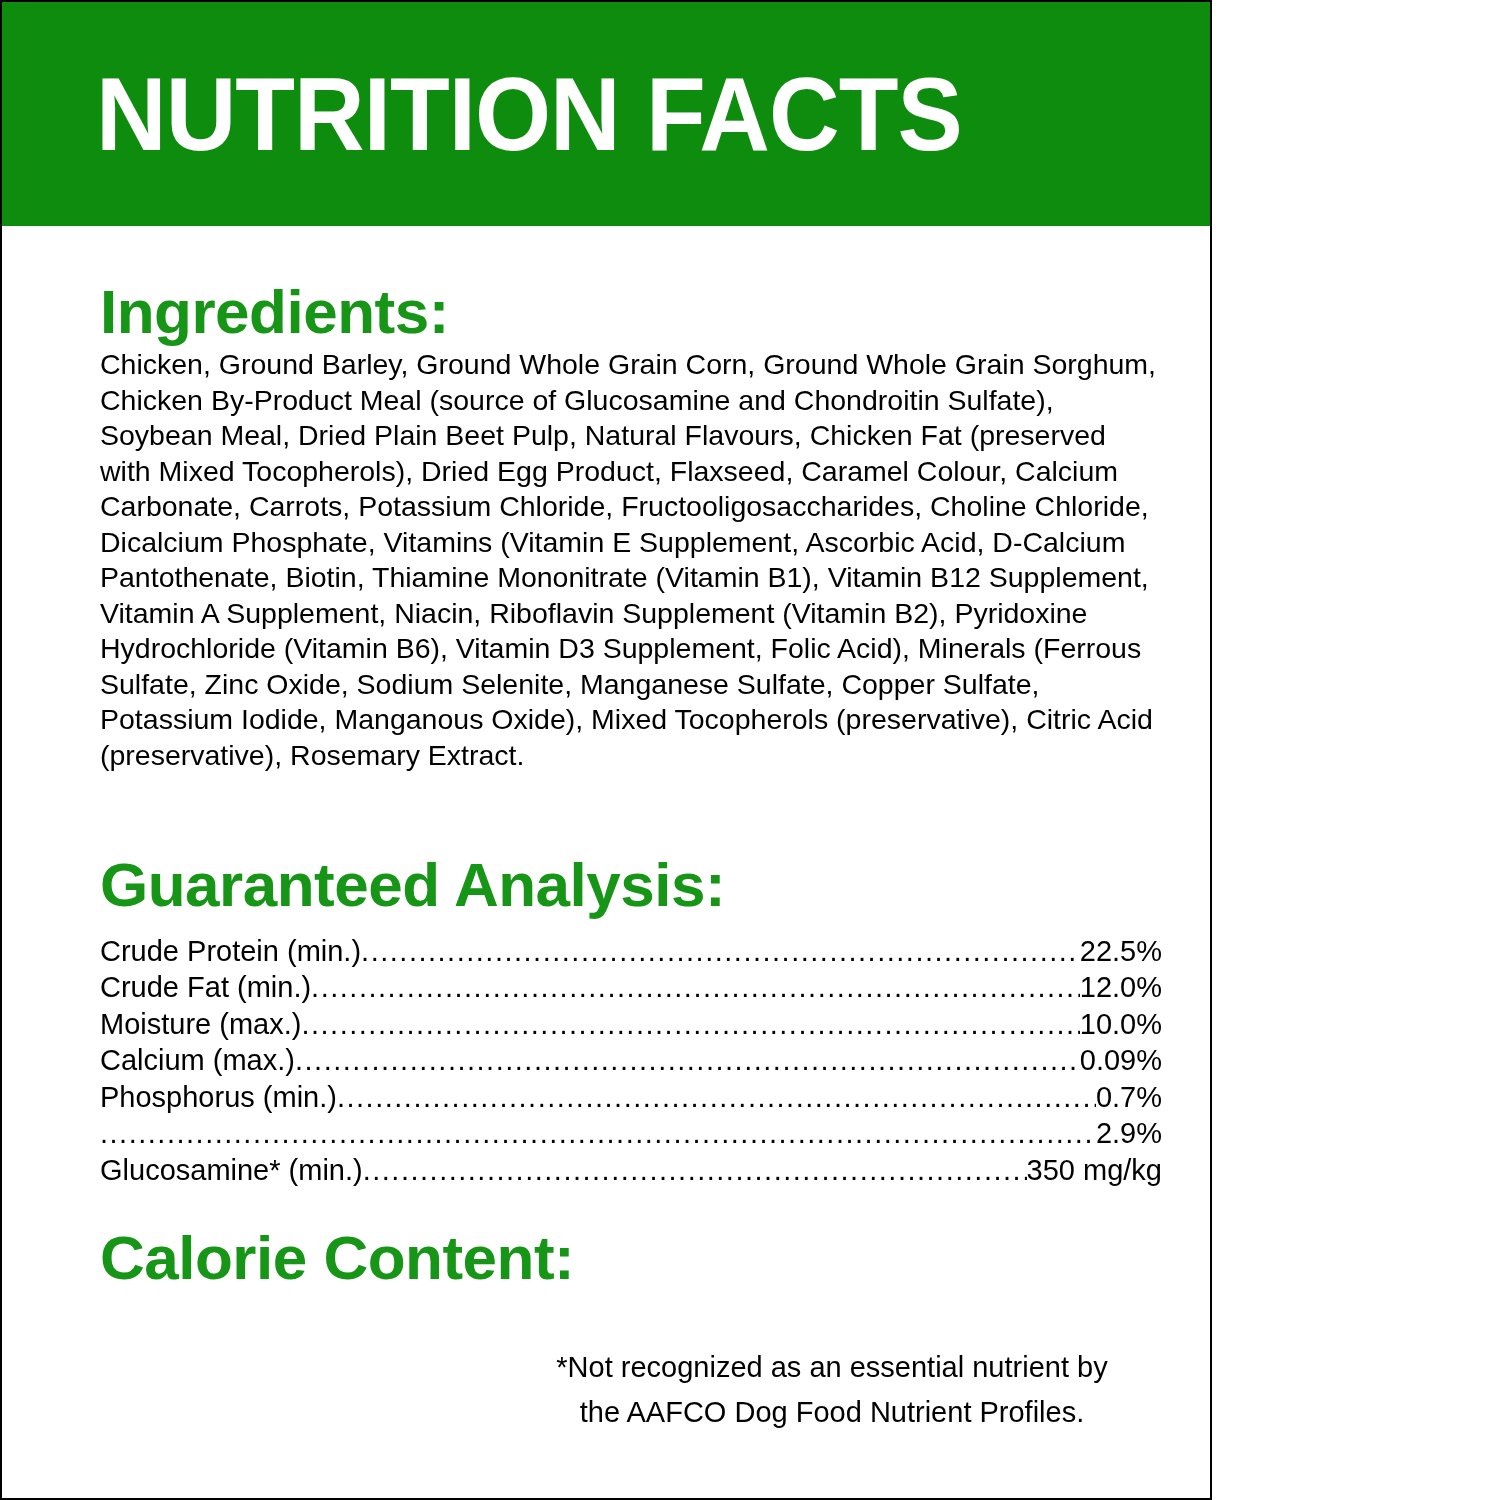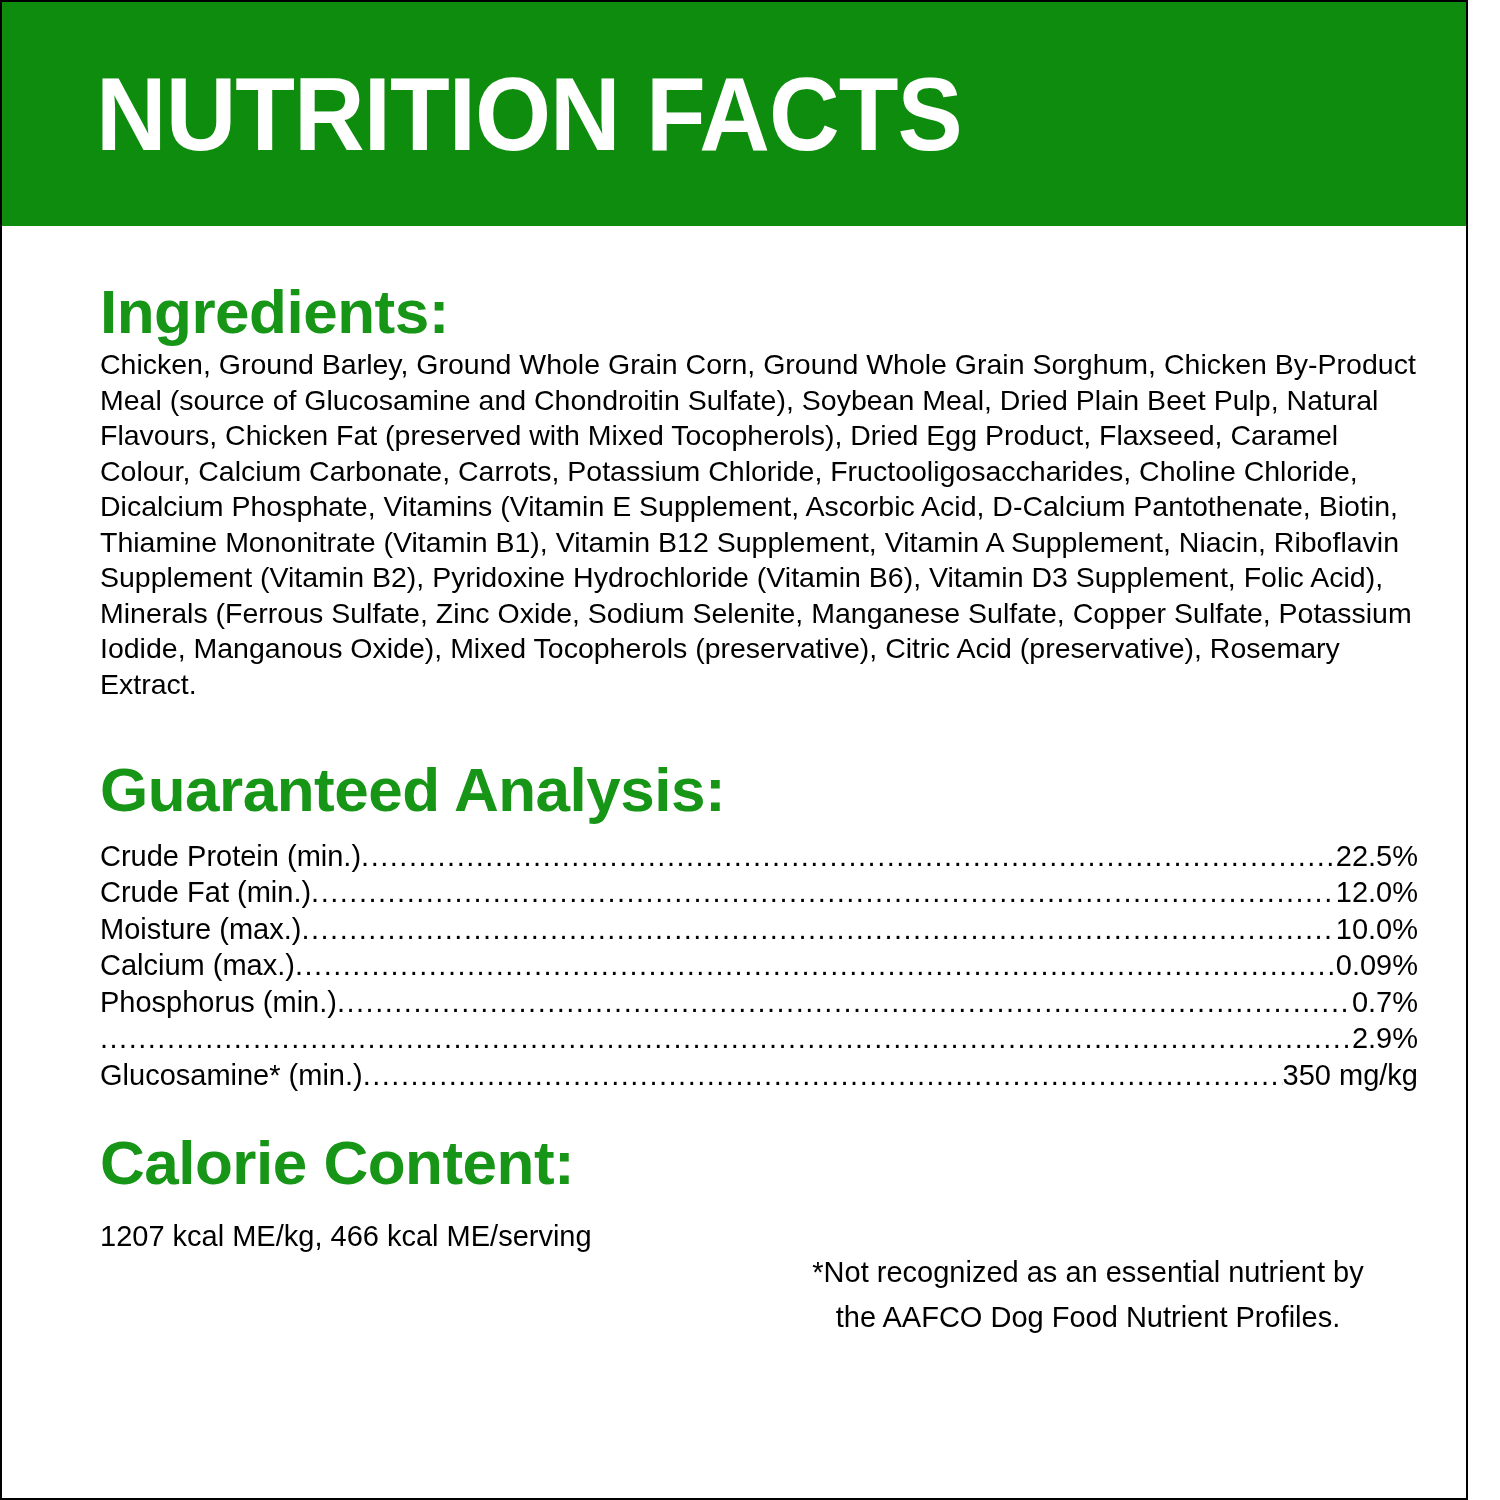--- a/index.html
+++ b/index.html
@@ -5,7 +5,7 @@
   html, body { margin: 0; padding: 0; background: #ffffff; }
   .page {
     position: relative;
-    width: 1468px;
+    width: 1212px;
     height: 1500px;
     box-sizing: border-box;
     border: 2px solid #000000;

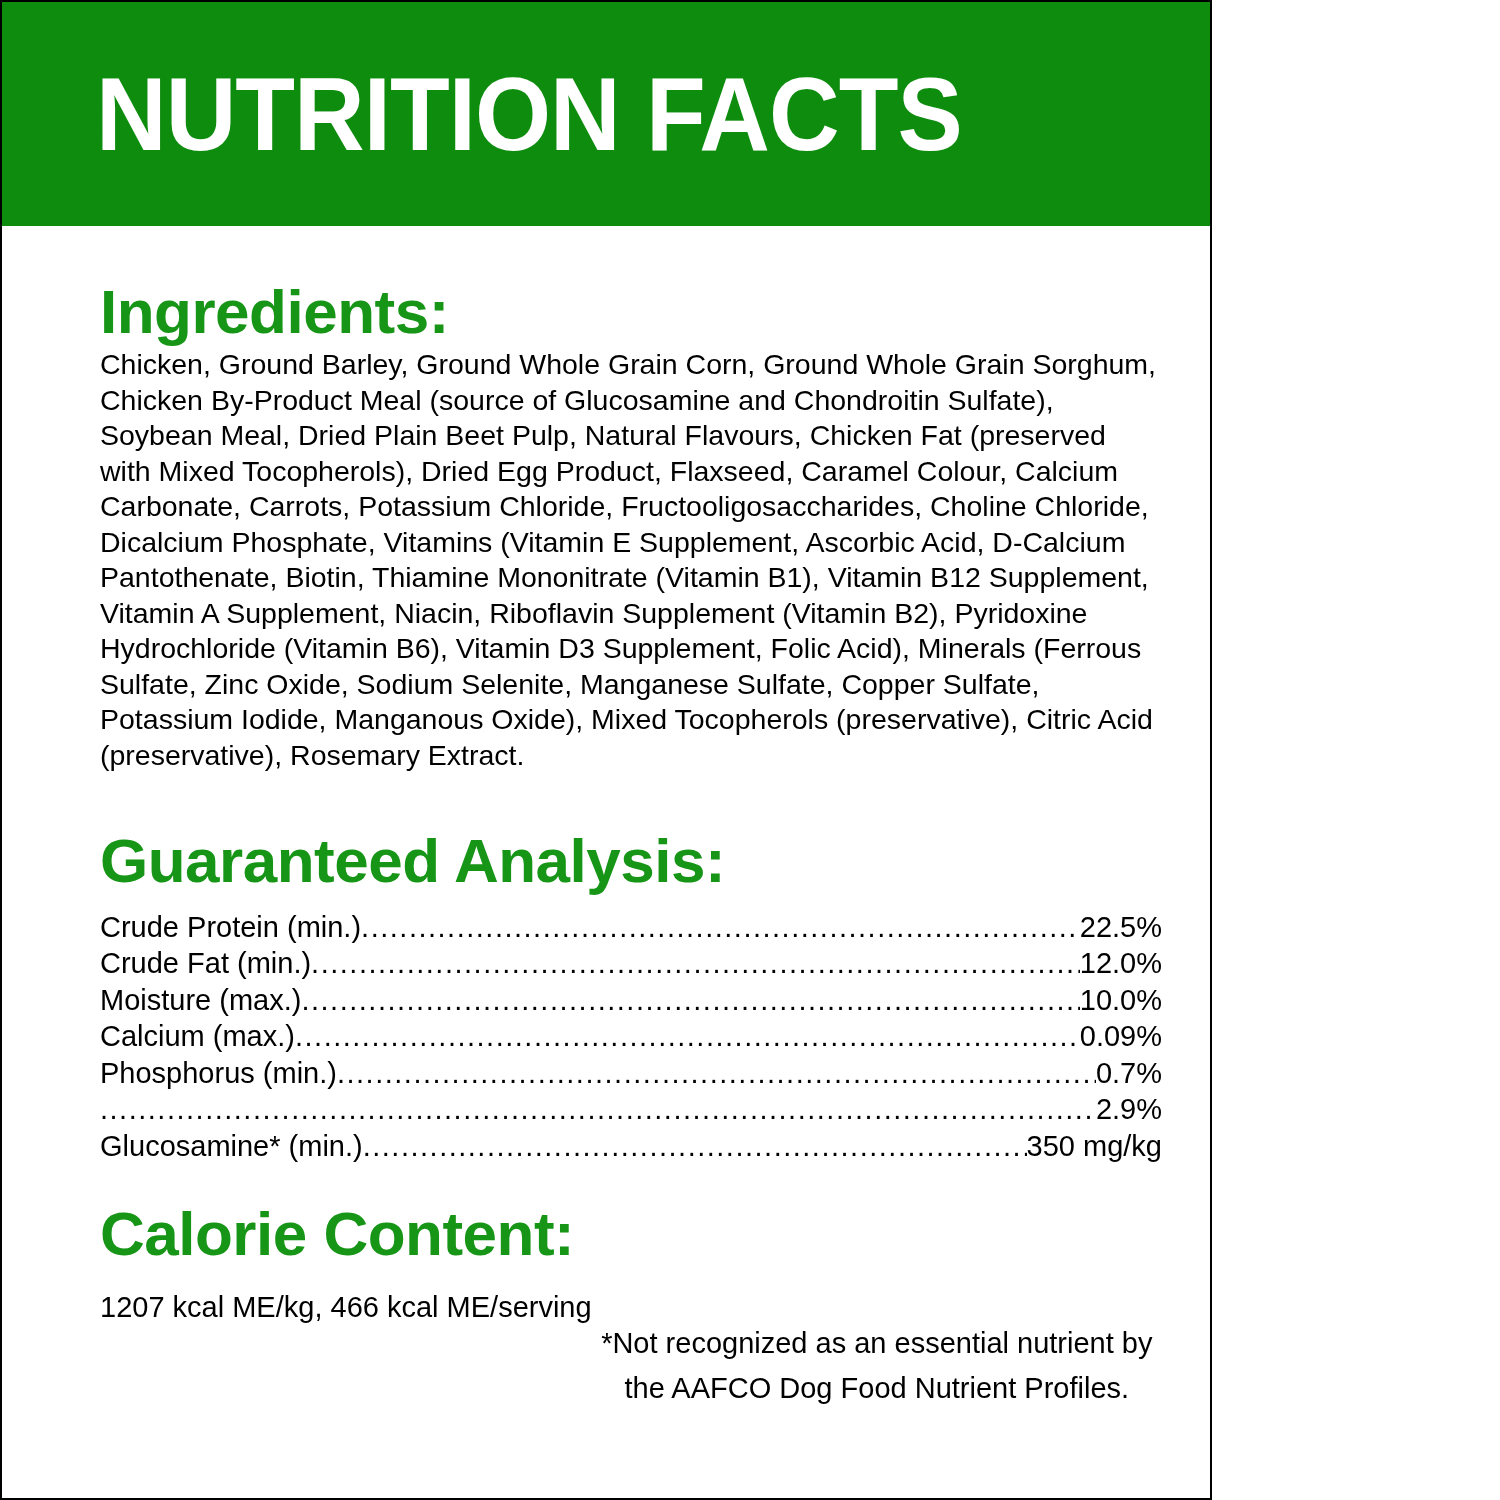--- a/index.html
+++ b/index.html
@@ -48,7 +48,7 @@
     line-height: 35.5px;
     max-width: 1318px;
   }
-  .analysis-heading { margin-top: 52px; }
+  .analysis-heading { margin-top: 76px; }
   .analysis-table { margin-top: 12px; }
   .ga-row {
     display: flex;

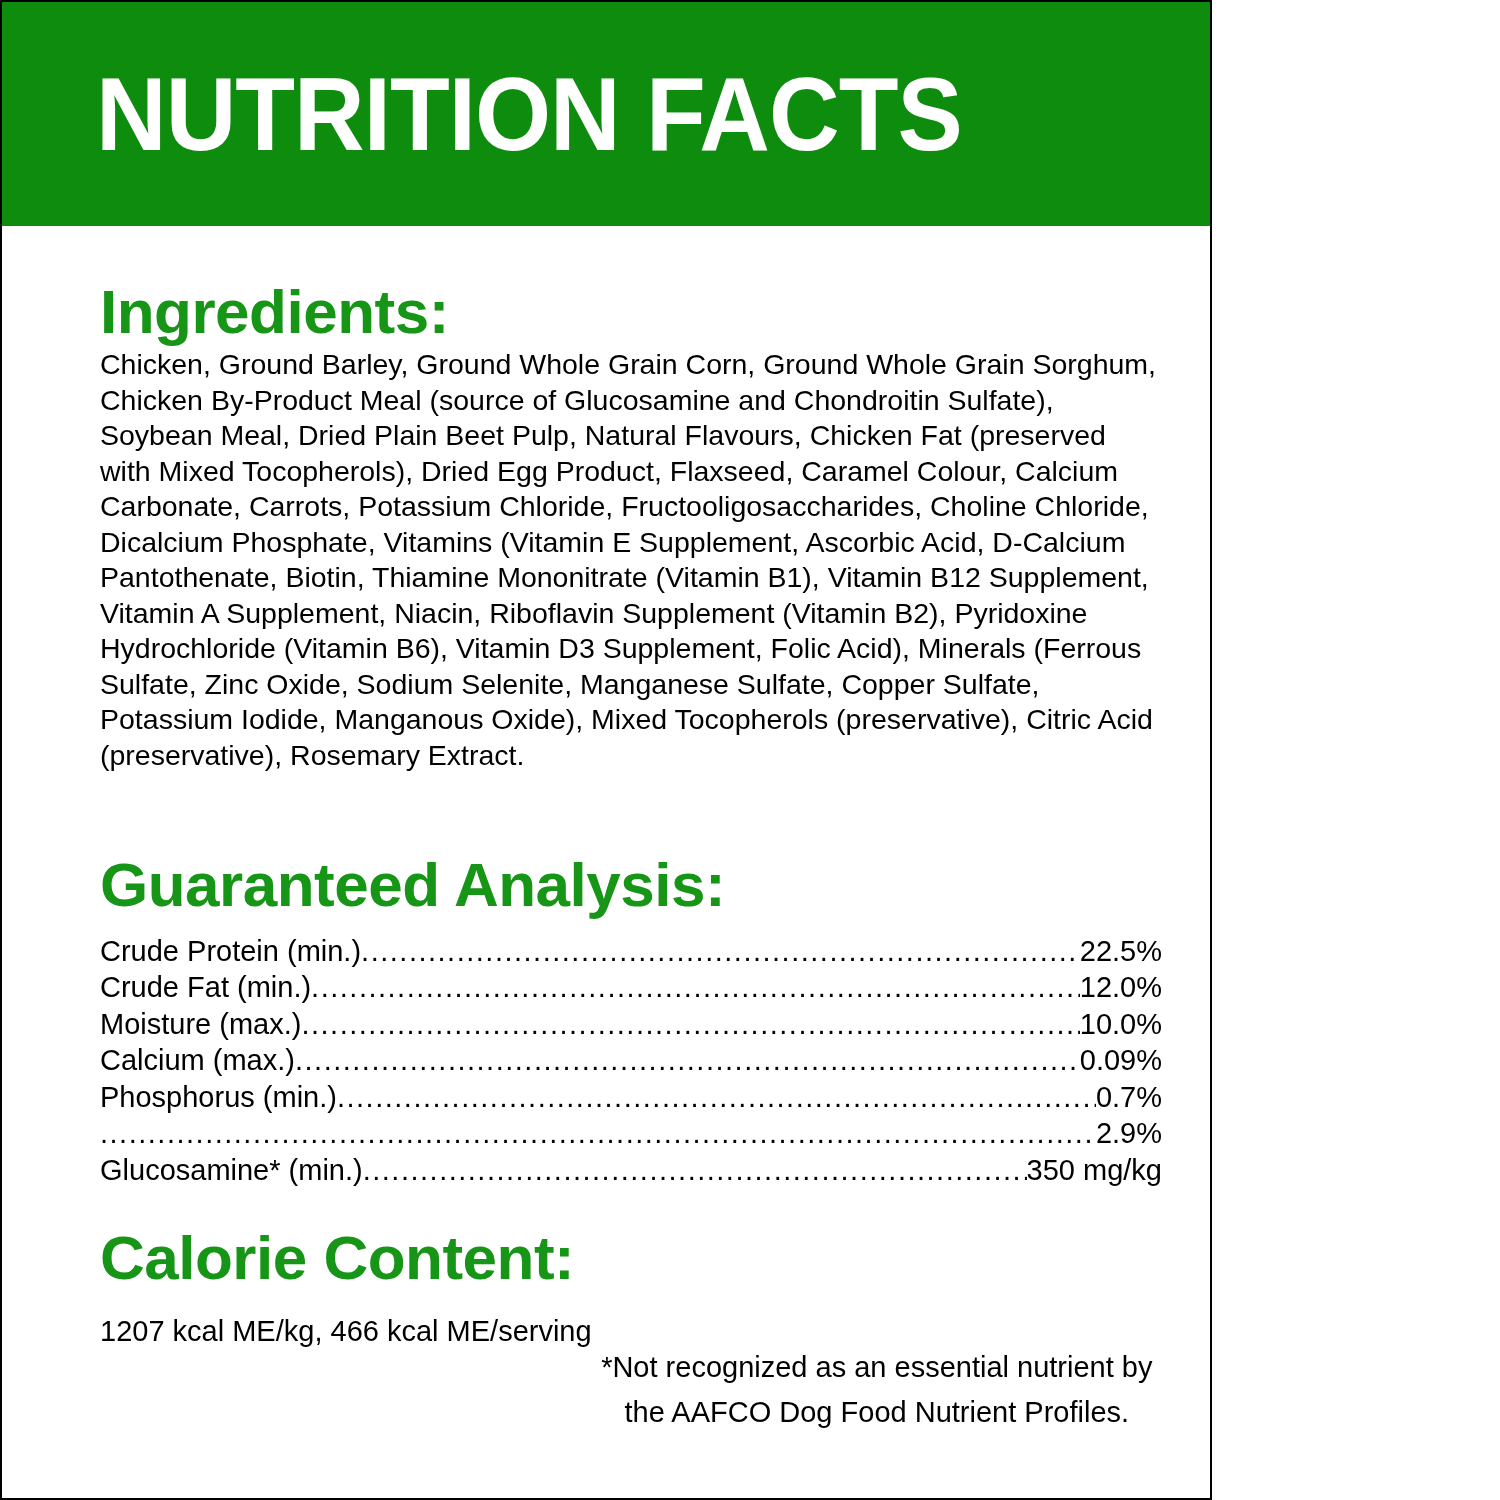--- a/index.html
+++ b/index.html
@@ -148,7 +148,6 @@
       <h2 class="green-heading calories-heading">Calorie Content:</h2>
 
       <div class="bottom-row">
-        <div class="calories-text">1207 kcal ME/kg, 466 kcal ME/serving</div>
 
         <div class="footnote">
           <div>*Not recognized as an essential nutrient by</div>

